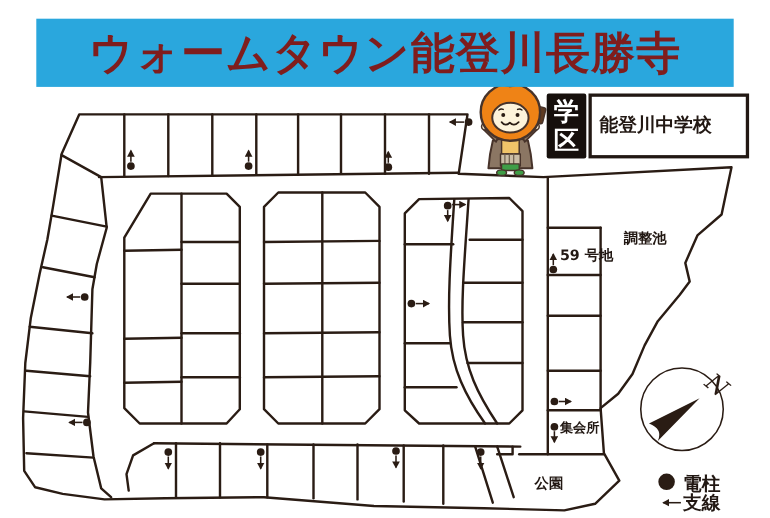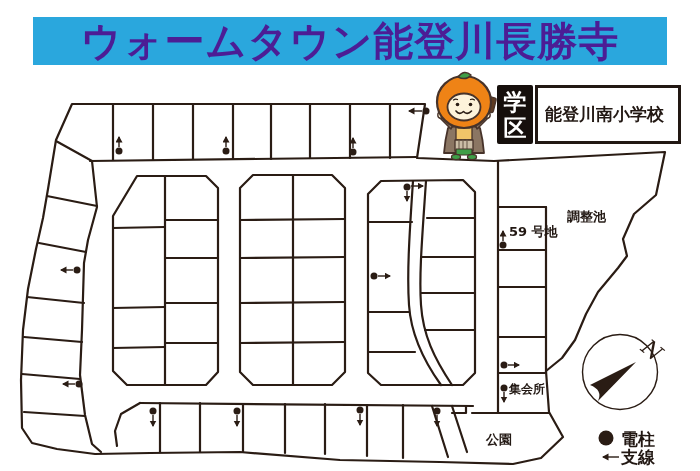--- a/index.html
+++ b/index.html
@@ -6,9 +6,9 @@
   .stage{position:relative;width:700px;height:471px;background:#fff;overflow:hidden;
          font-family:"DejaVu Sans","Liberation Sans",sans-serif;}
   .stage svg{position:absolute;left:0;top:0;}
-  .banner{position:absolute;left:33px;top:17px;width:634px;height:48px;background:#2aa7dd;
+  .banner{position:absolute;left:33px;top:17px;width:634px;height:62px;background:#2aa7dd;
           display:flex;align-items:center;justify-content:center;
-          font-size:40px;font-weight:bold;color:#4c1d95;letter-spacing:1px;white-space:nowrap;}
+          font-size:40px;font-weight:bold;color:#7f1d1d;letter-spacing:1px;white-space:nowrap;}
   .kuBadge{position:absolute;left:497px;top:85px;width:36px;height:59px;background:#160f0c;
            color:#fff;display:flex;flex-direction:column;align-items:center;justify-content:center;
            font-size:23px;font-weight:bold;line-height:26px;border-radius:2px;}

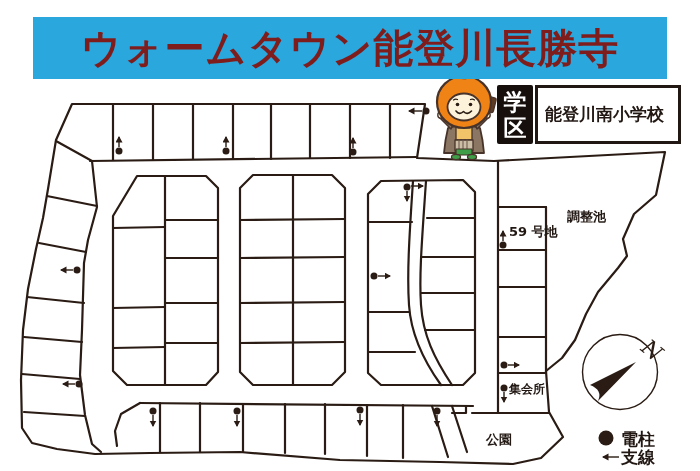--- a/index.html
+++ b/index.html
@@ -238,7 +238,7 @@
   </div>
 
   <div class="schoolBox">
-    <span>能登川南小学校</span>
+    <span>能登川中学校</span>
   </div>
 
 </div>

